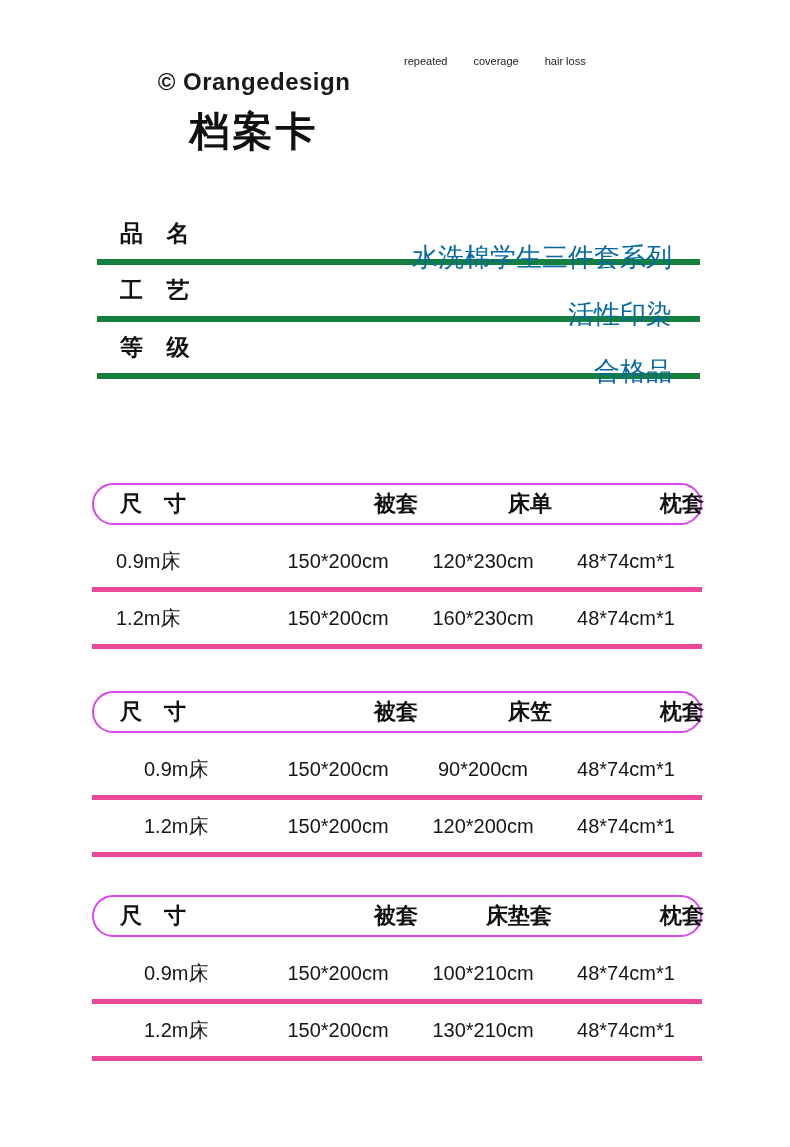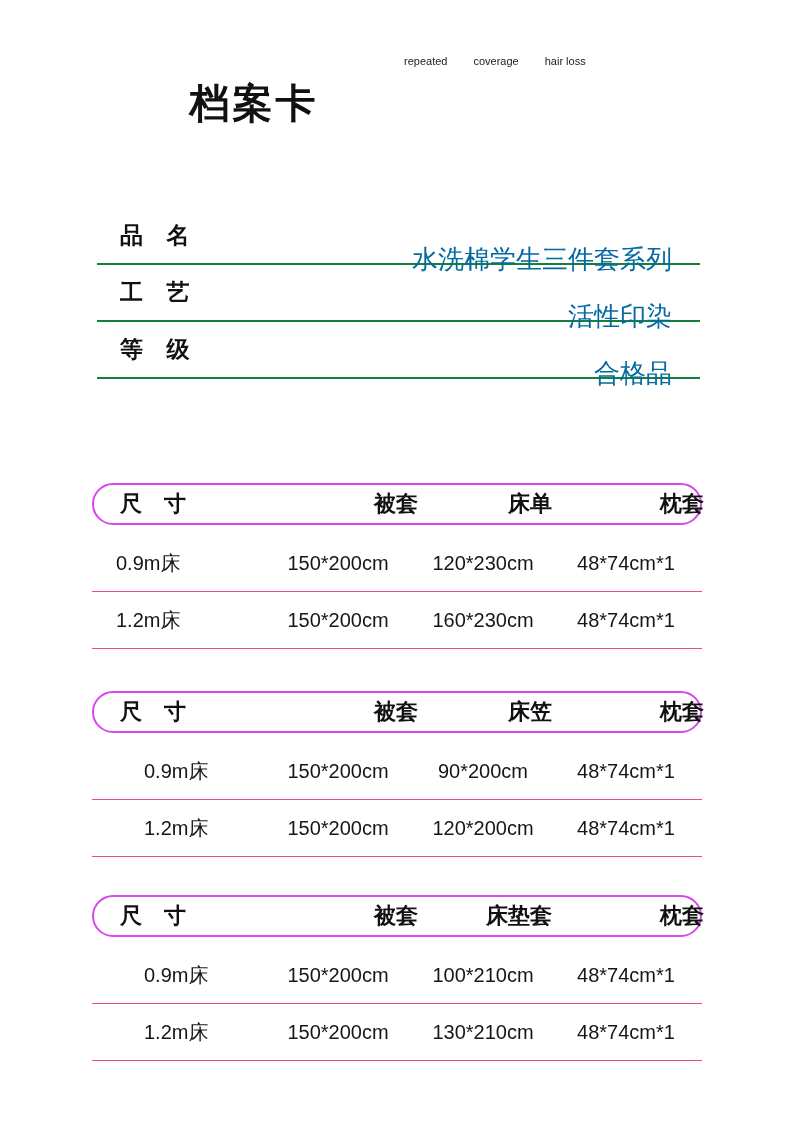--- a/index.html
+++ b/index.html
@@ -87,6 +87,7 @@
 <div class="page">
 
   <div class="brand-block">
+    <div class="brand">© Orangedesign</div>
     <div class="doc-title">档案卡</div>
   </div>
 

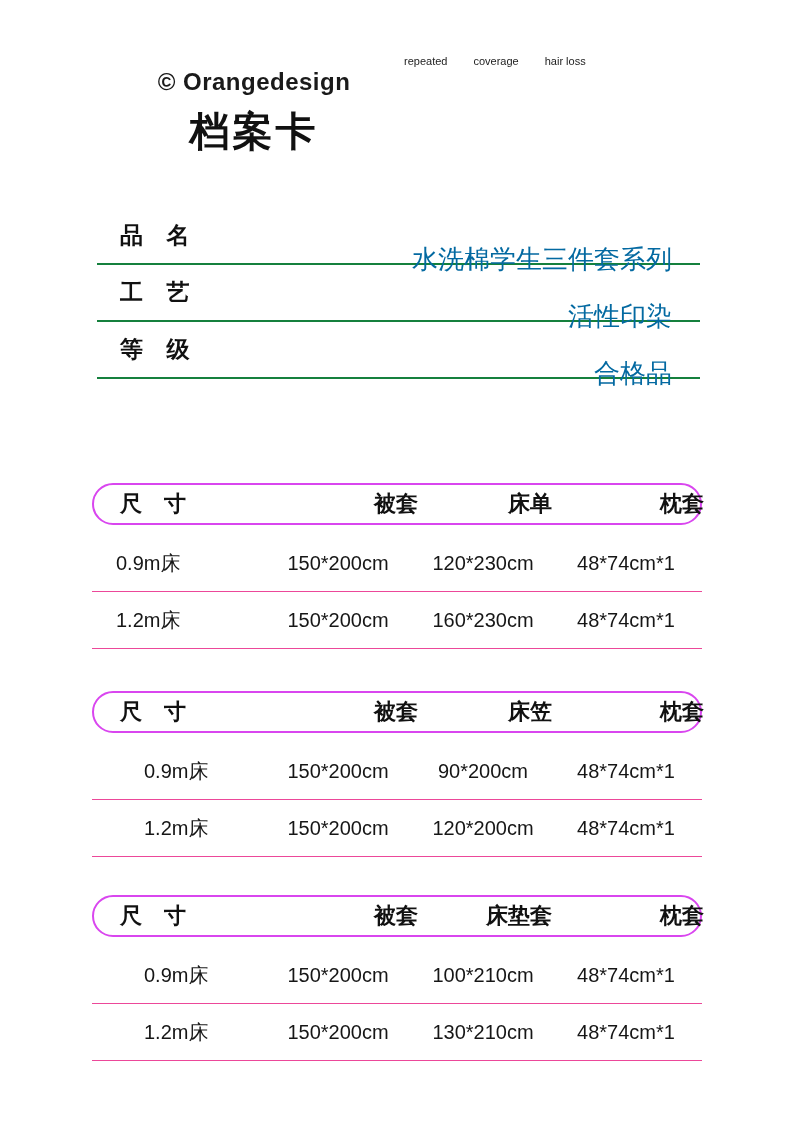--- a/index.html
+++ b/index.html
@@ -42,7 +42,7 @@
   .attr-table { position:absolute; left:97px; top:208px; width:603px; }
   .attr-row {
     height:57px;
-    border-bottom:2px solid #15803d;
+    border-bottom:6px solid #15803d;
     display:flex; align-items:center; justify-content:space-between;
   }
   .attr-label {

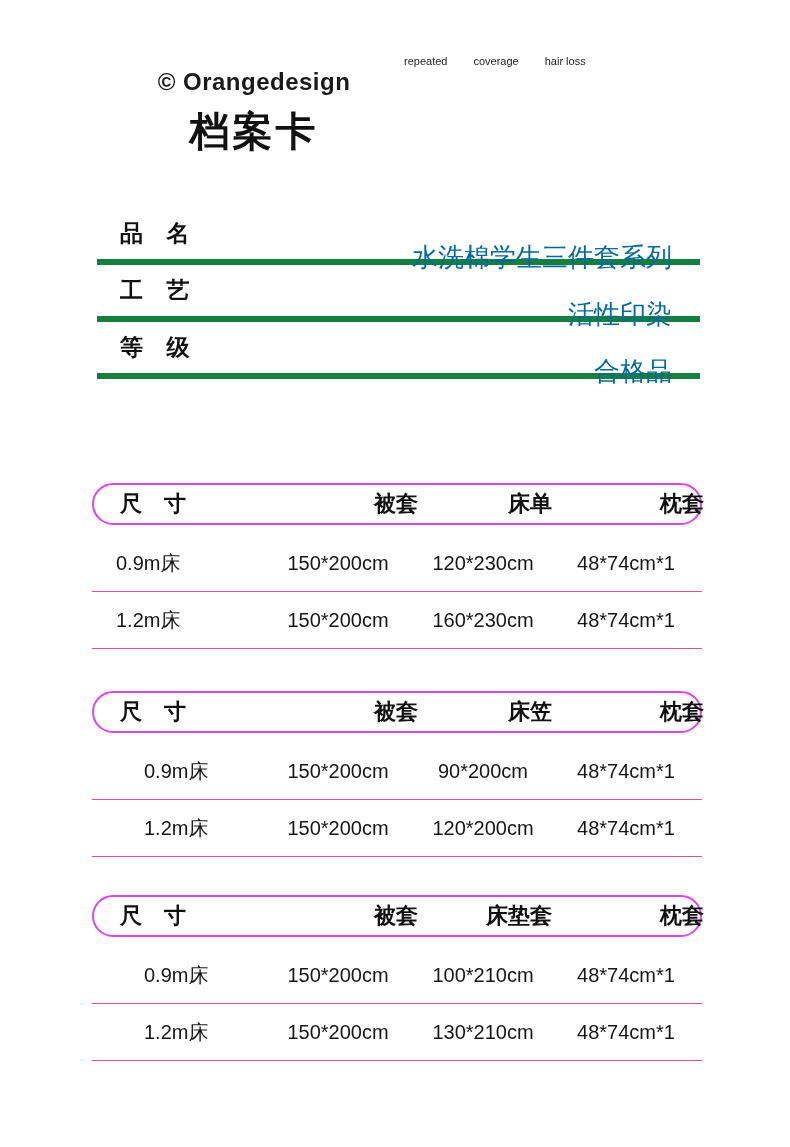--- a/index.html
+++ b/index.html
@@ -74,7 +74,7 @@
     height:57px;
     display:grid; grid-template-columns:168px 156px 134px 152px;
     align-items:center;
-    border-bottom:1px solid #ec4899;
+    border-bottom:5px solid #ec4899;
   }
   .size-row .cell { font-size:20px; text-align:center; color:#161616; }
   .size-row .cell.first { text-align:left; padding-left:24px; }

